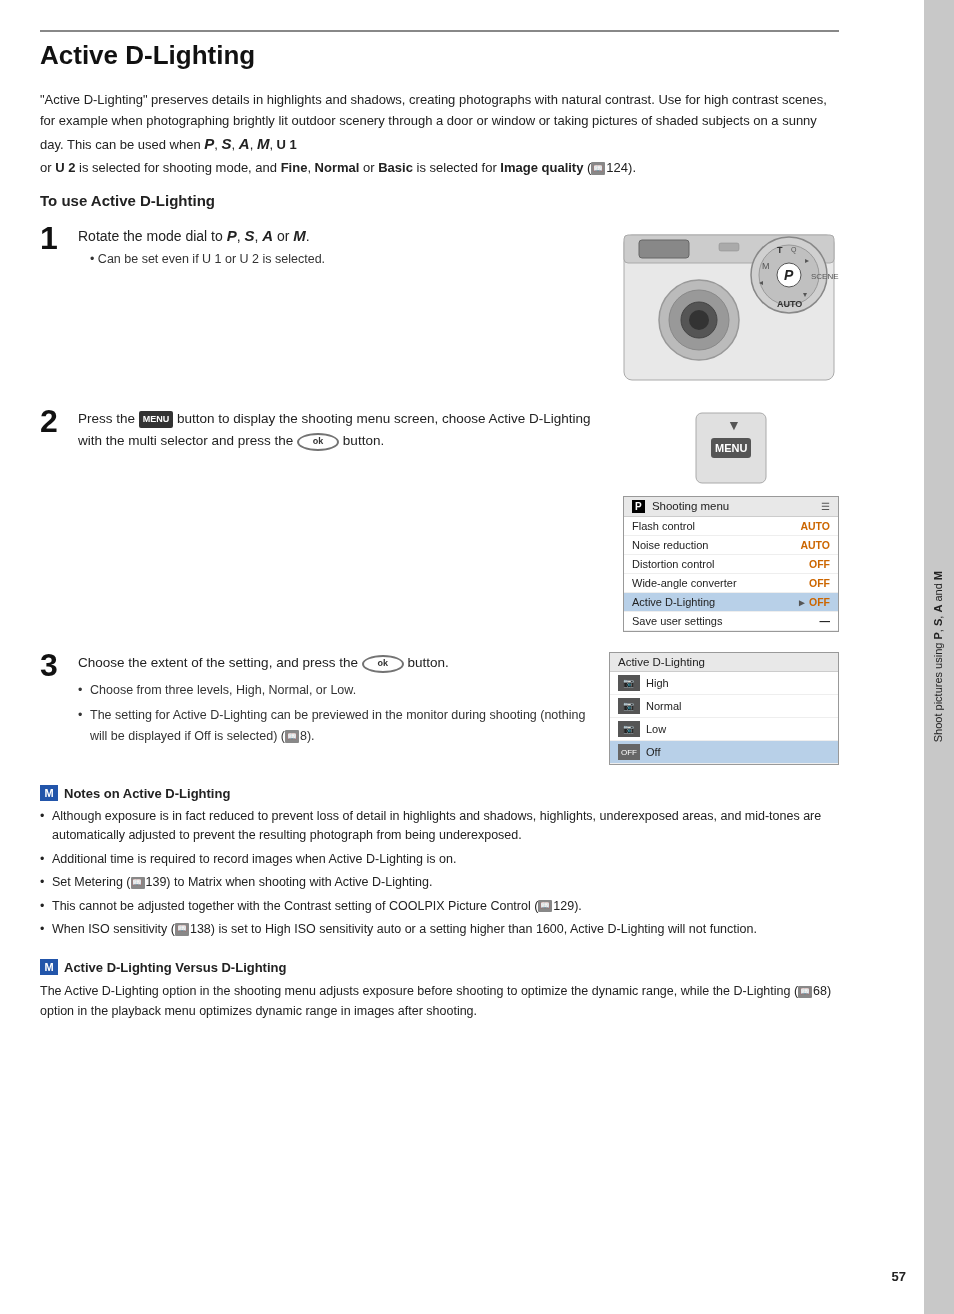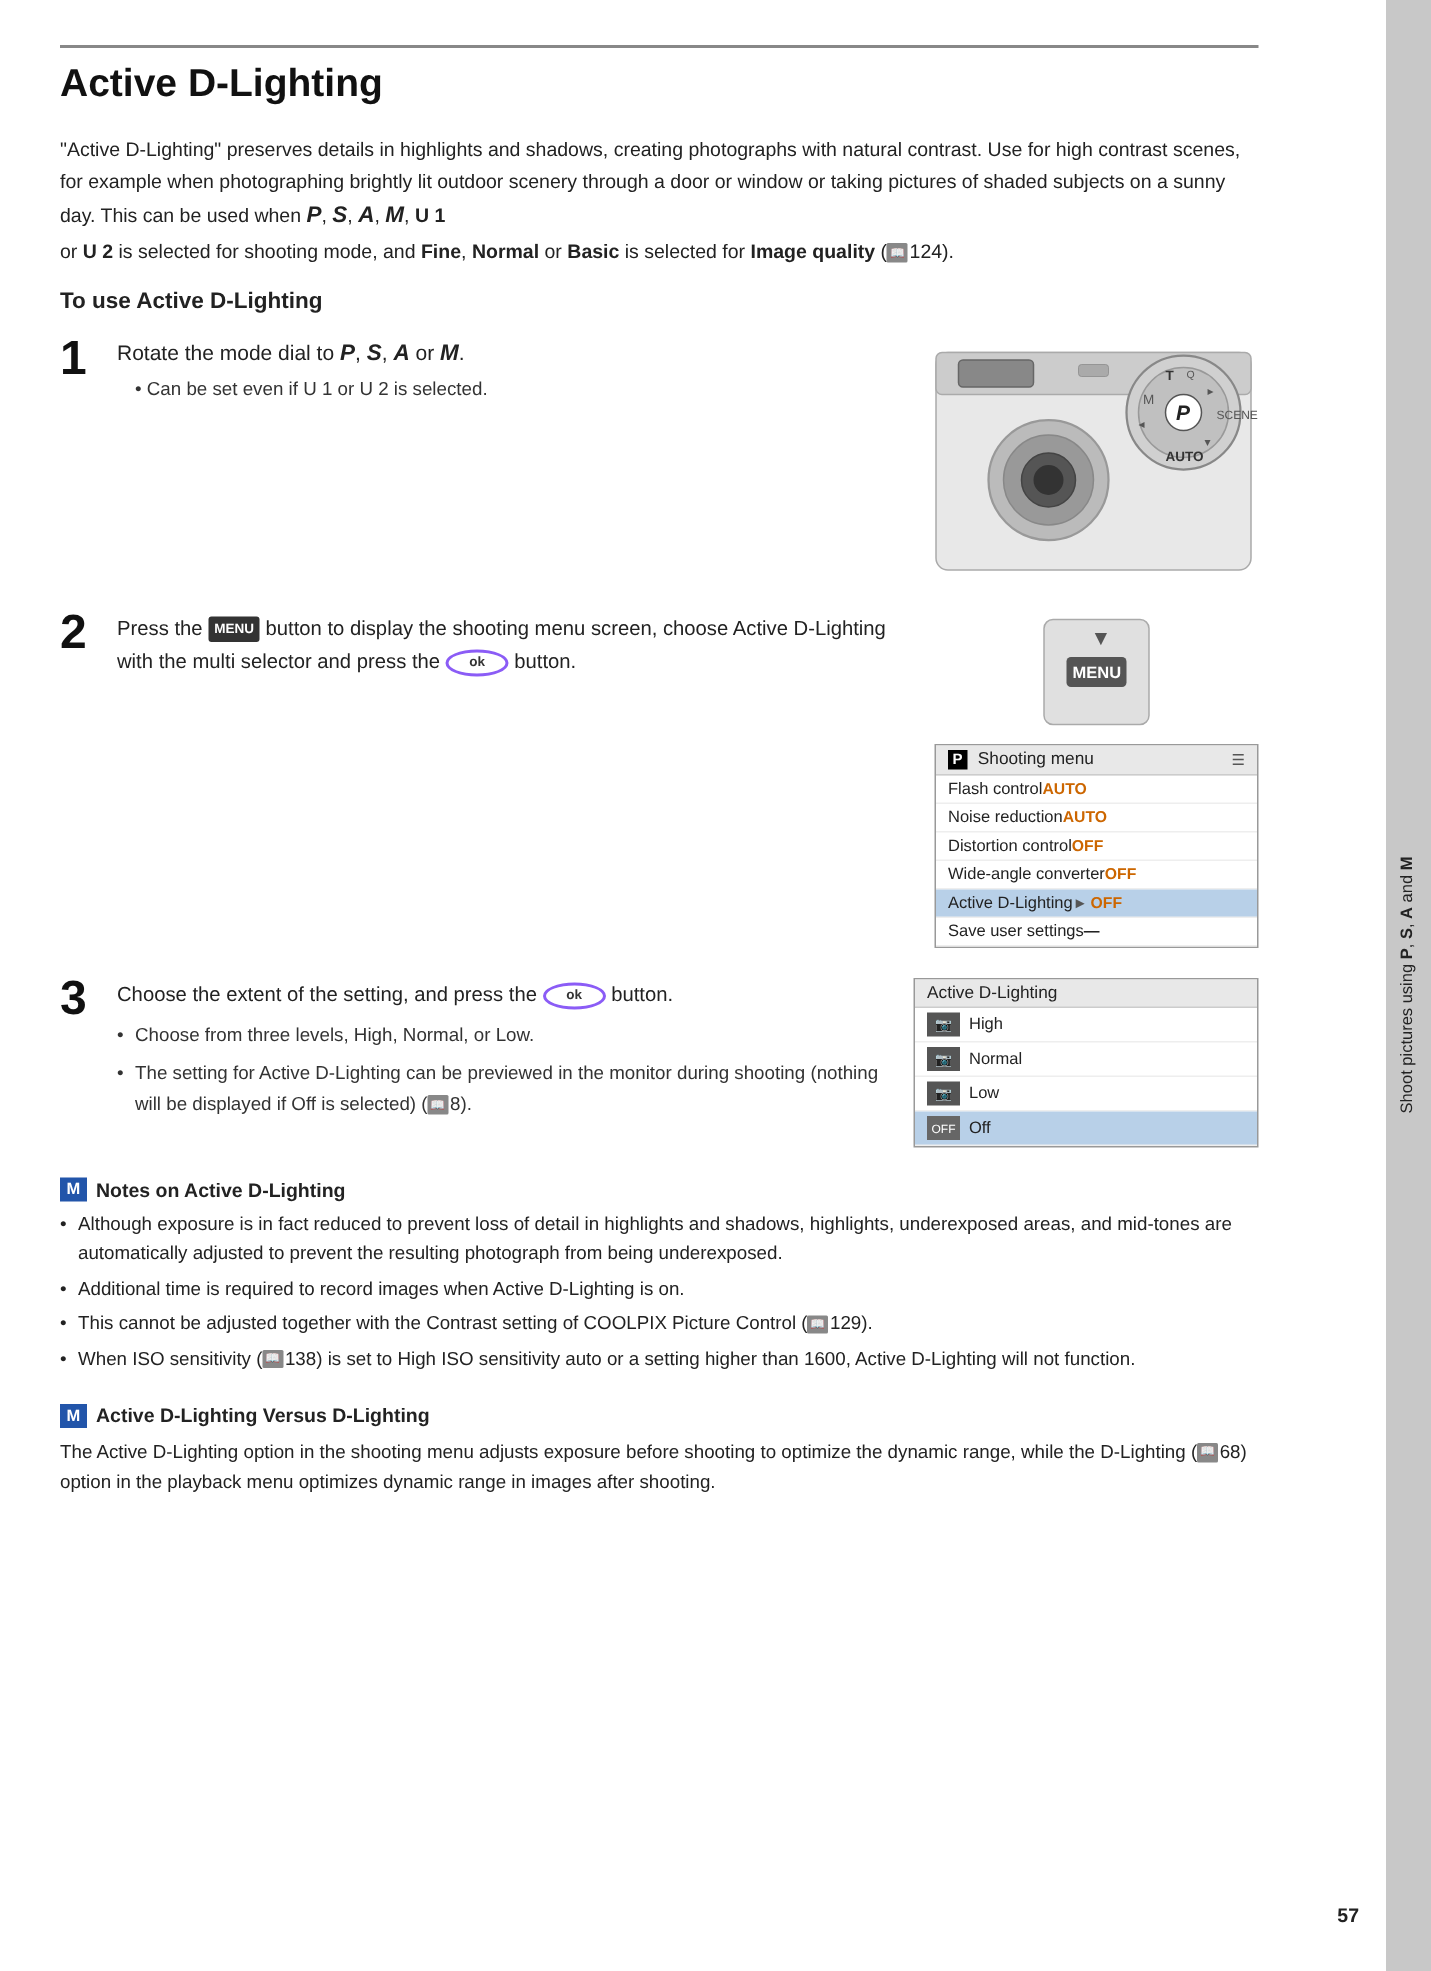--- a/index.html
+++ b/index.html
@@ -313,7 +313,7 @@
       width: 42px;
       height: 18px;
       border-radius: 50%;
-      border: 2px solid #8b5cf6;
+      border: 2px solid #737373;
       font-size: 9px;
       font-weight: bold;
       color: #333;

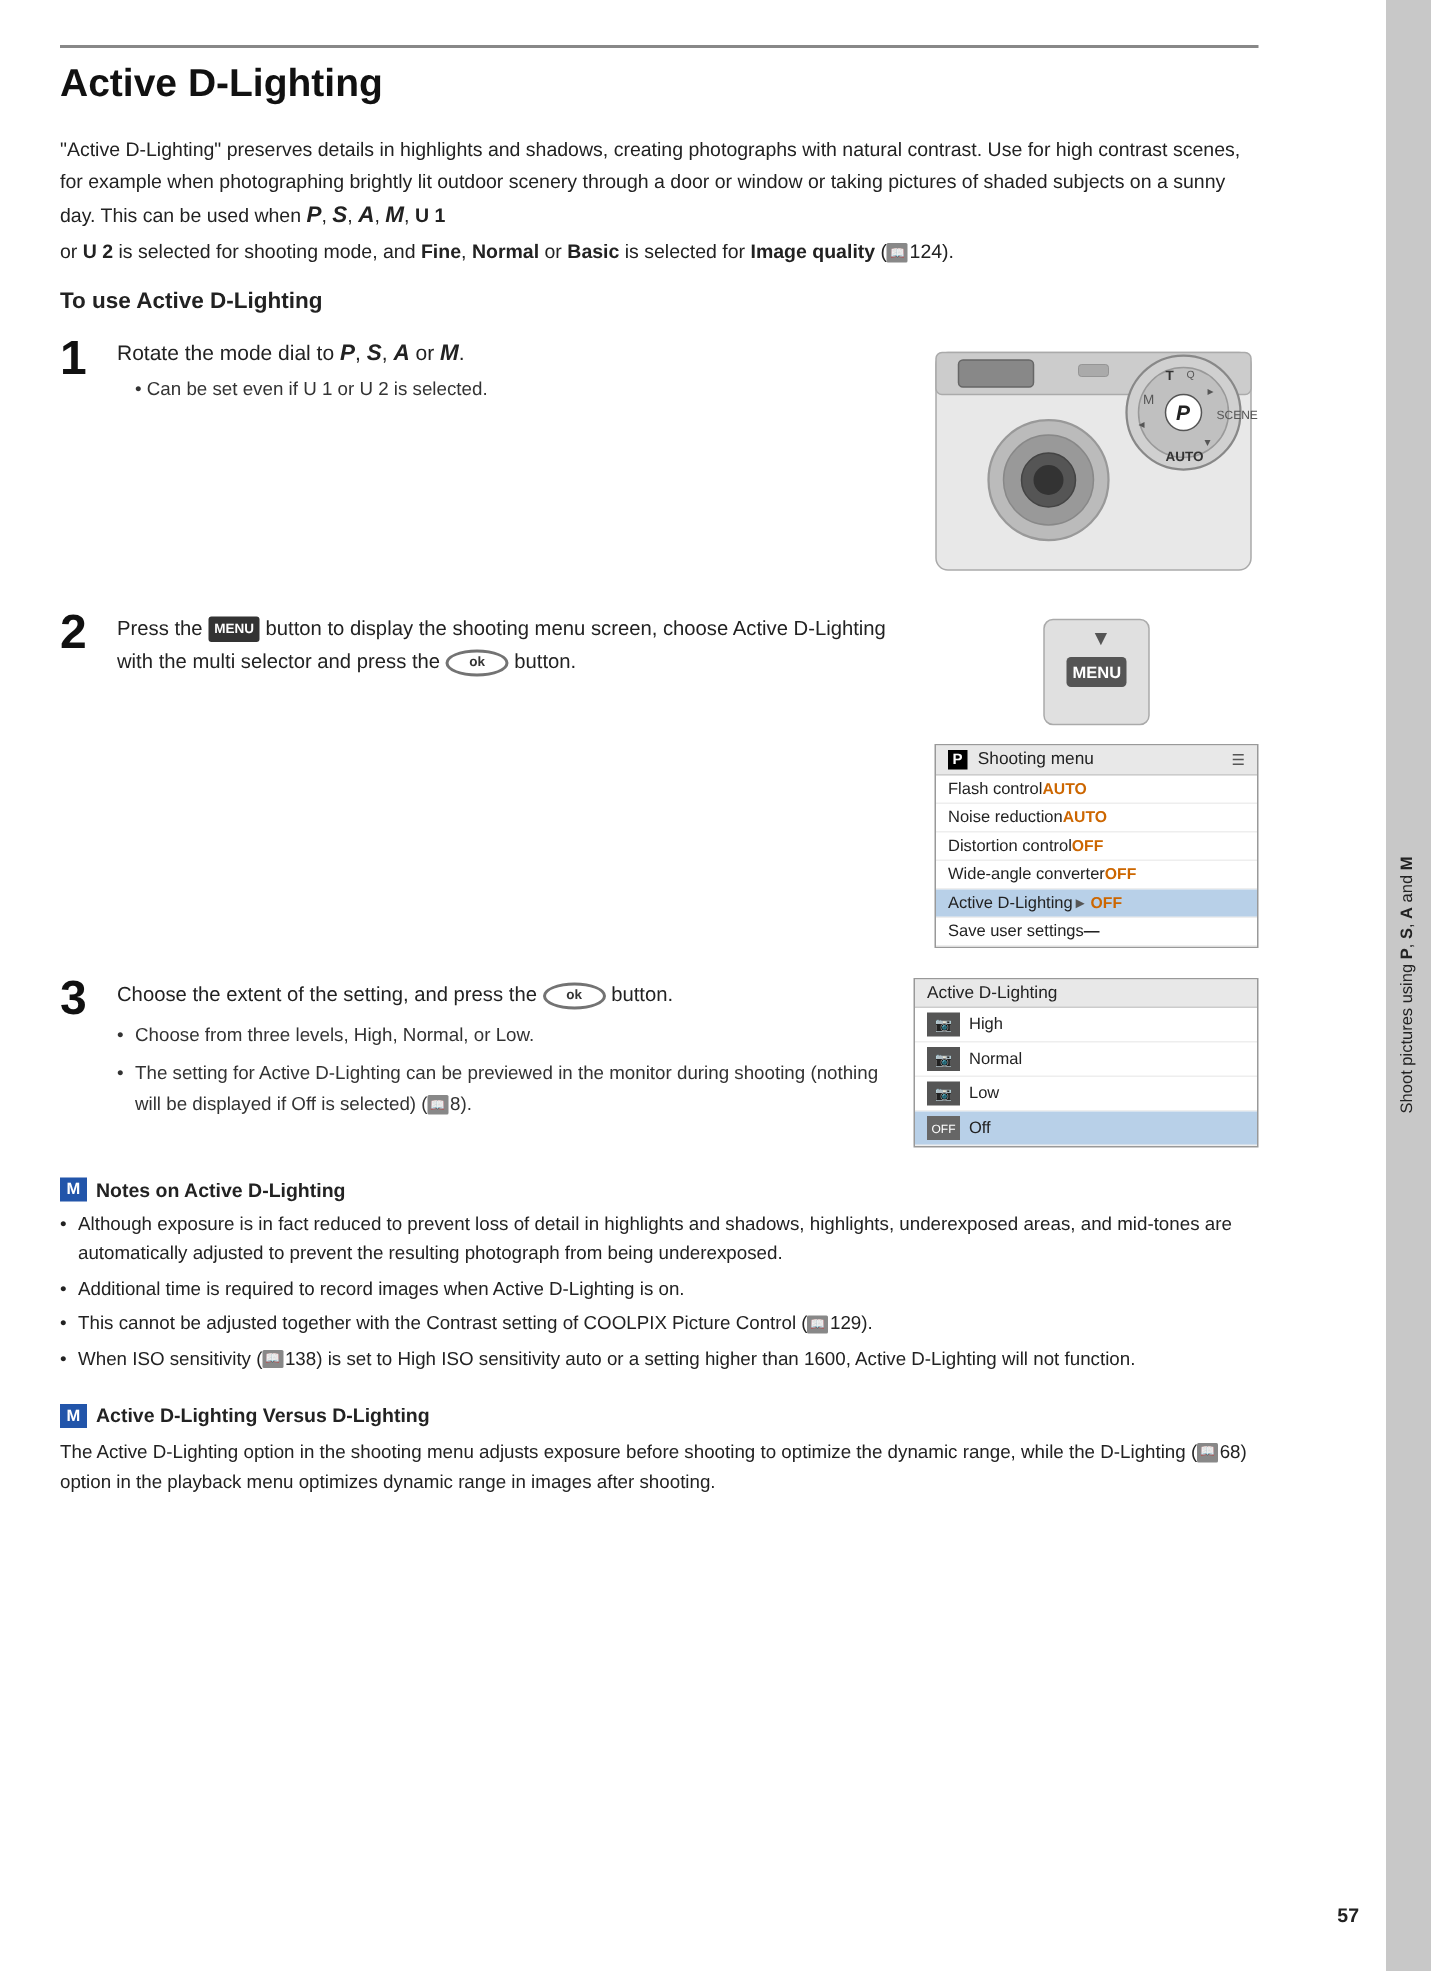--- a/index.html
+++ b/index.html
@@ -160,6 +160,7 @@
 
     .menu-item-row {
       display: flex;
+      justify-content: space-between;
       align-items: center;
       padding: 3px 8px;
       border-bottom: 1px solid #eee;

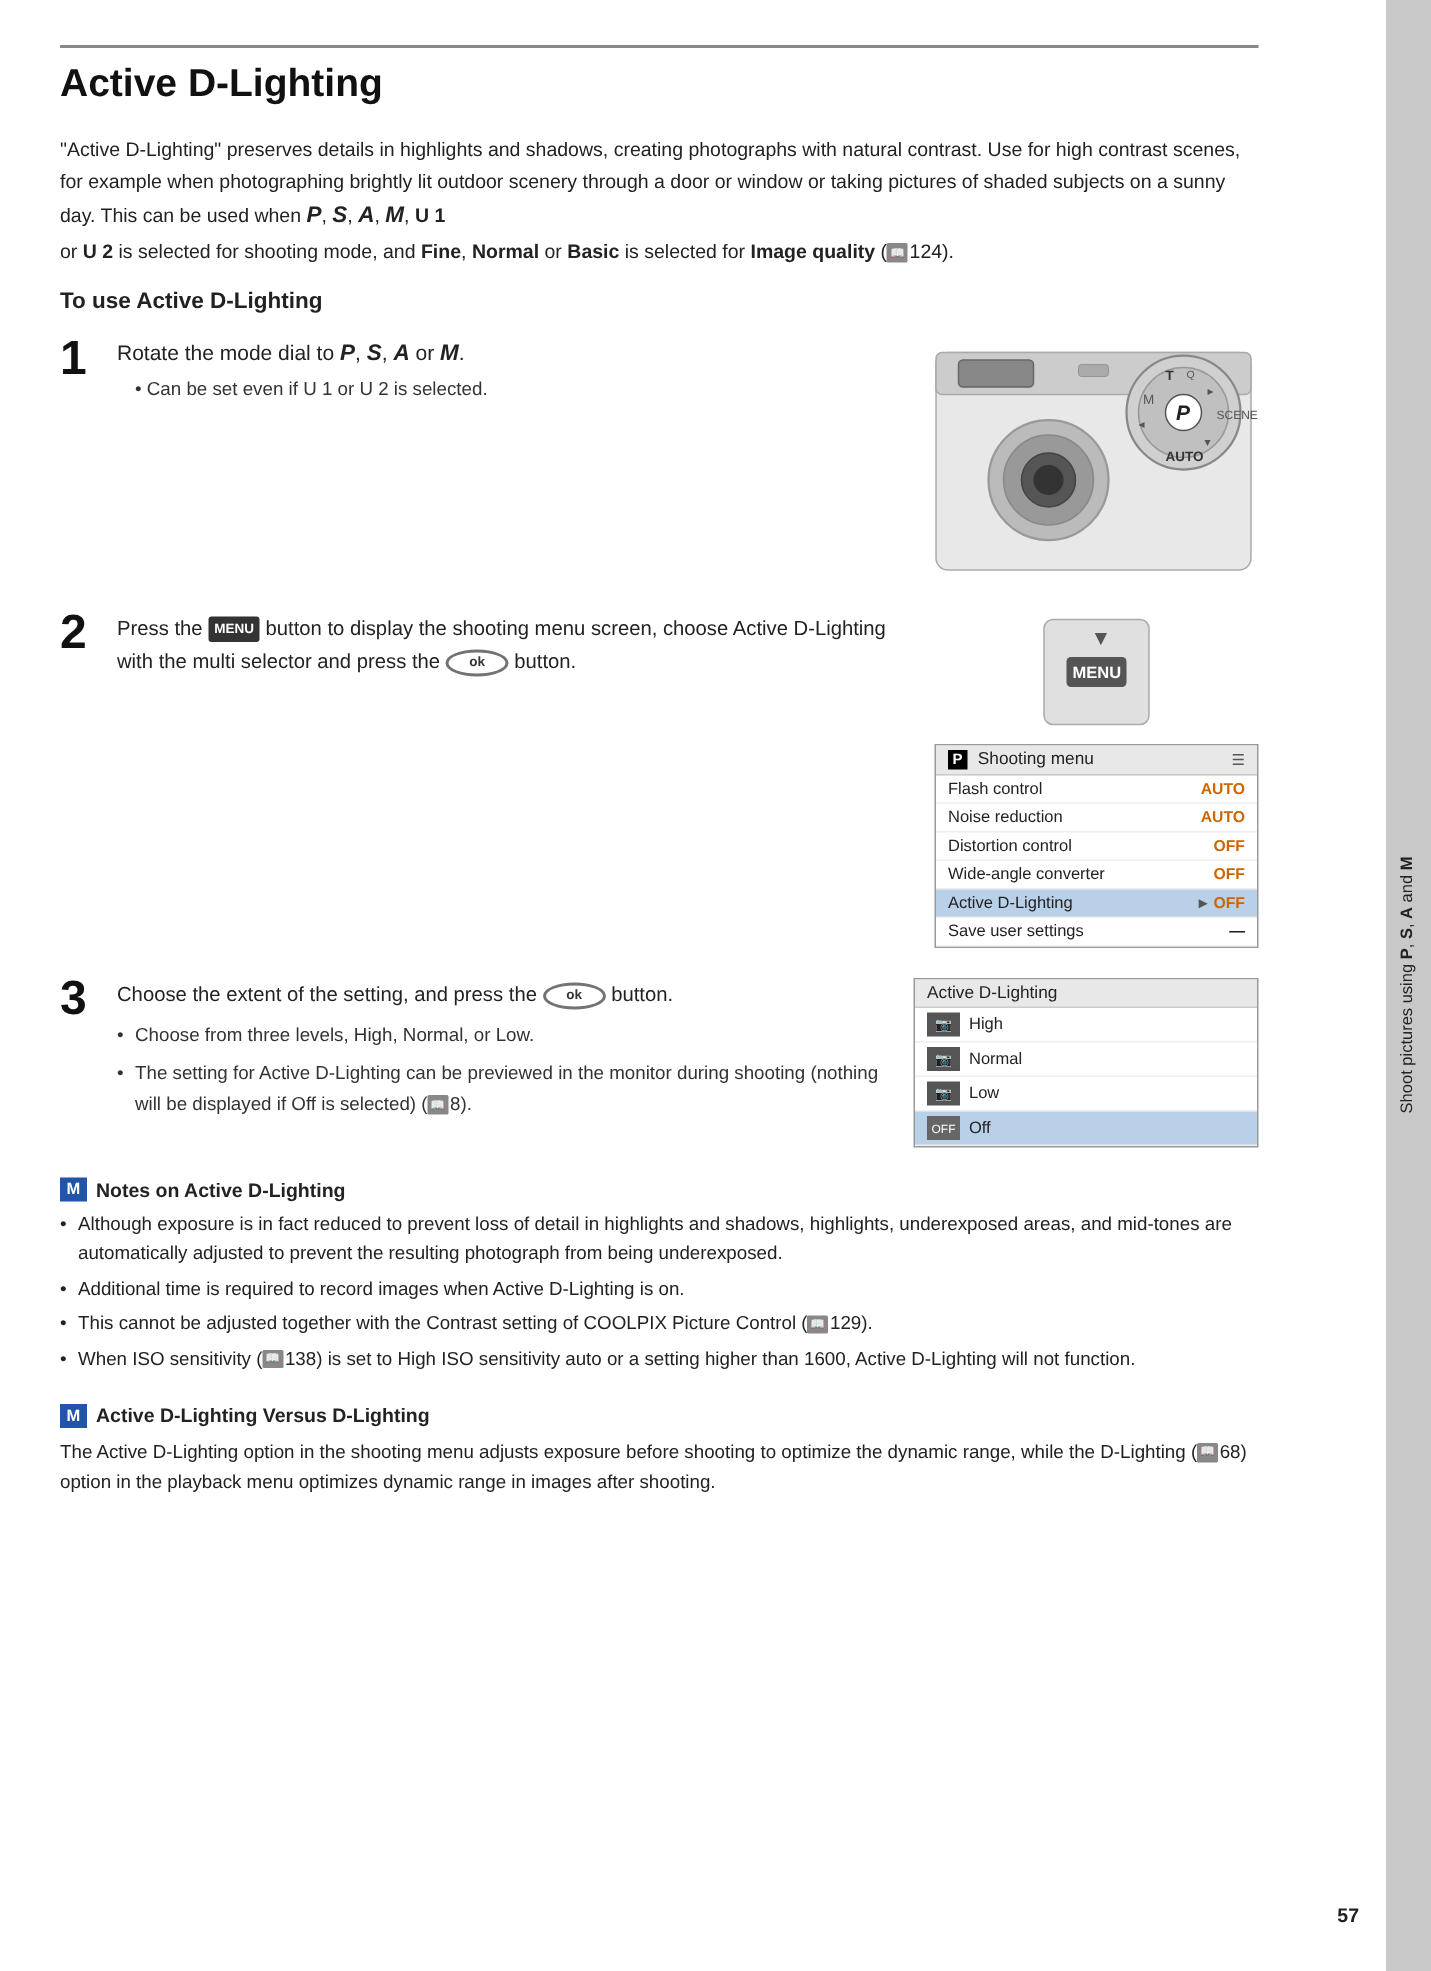--- a/index.html
+++ b/index.html
@@ -539,6 +539,7 @@
       <ul class="note-list">
         <li>Although exposure is in fact reduced to prevent loss of detail in highlights and shadows, highlights, underexposed areas, and mid-tones are automatically adjusted to prevent the resulting photograph from being underexposed.</li>
         <li>Additional time is required to record images when Active D-Lighting is on.</li>
+        <li>Set <span class="bold">Metering</span> (<span class="book-icon">📖</span>139) to <span class="bold">Matrix</span> when shooting with Active D-Lighting.</li>
         <li>This cannot be adjusted together with the <span class="bold">Contrast</span> setting of COOLPIX Picture Control (<span class="book-icon">📖</span>129).</li>
         <li>When <span class="bold">ISO sensitivity</span> (<span class="book-icon">📖</span>138) is set to <span class="bold">High ISO sensitivity auto</span> or a setting higher than <span class="bold">1600</span>, Active D-Lighting will not function.</li>
       </ul>

